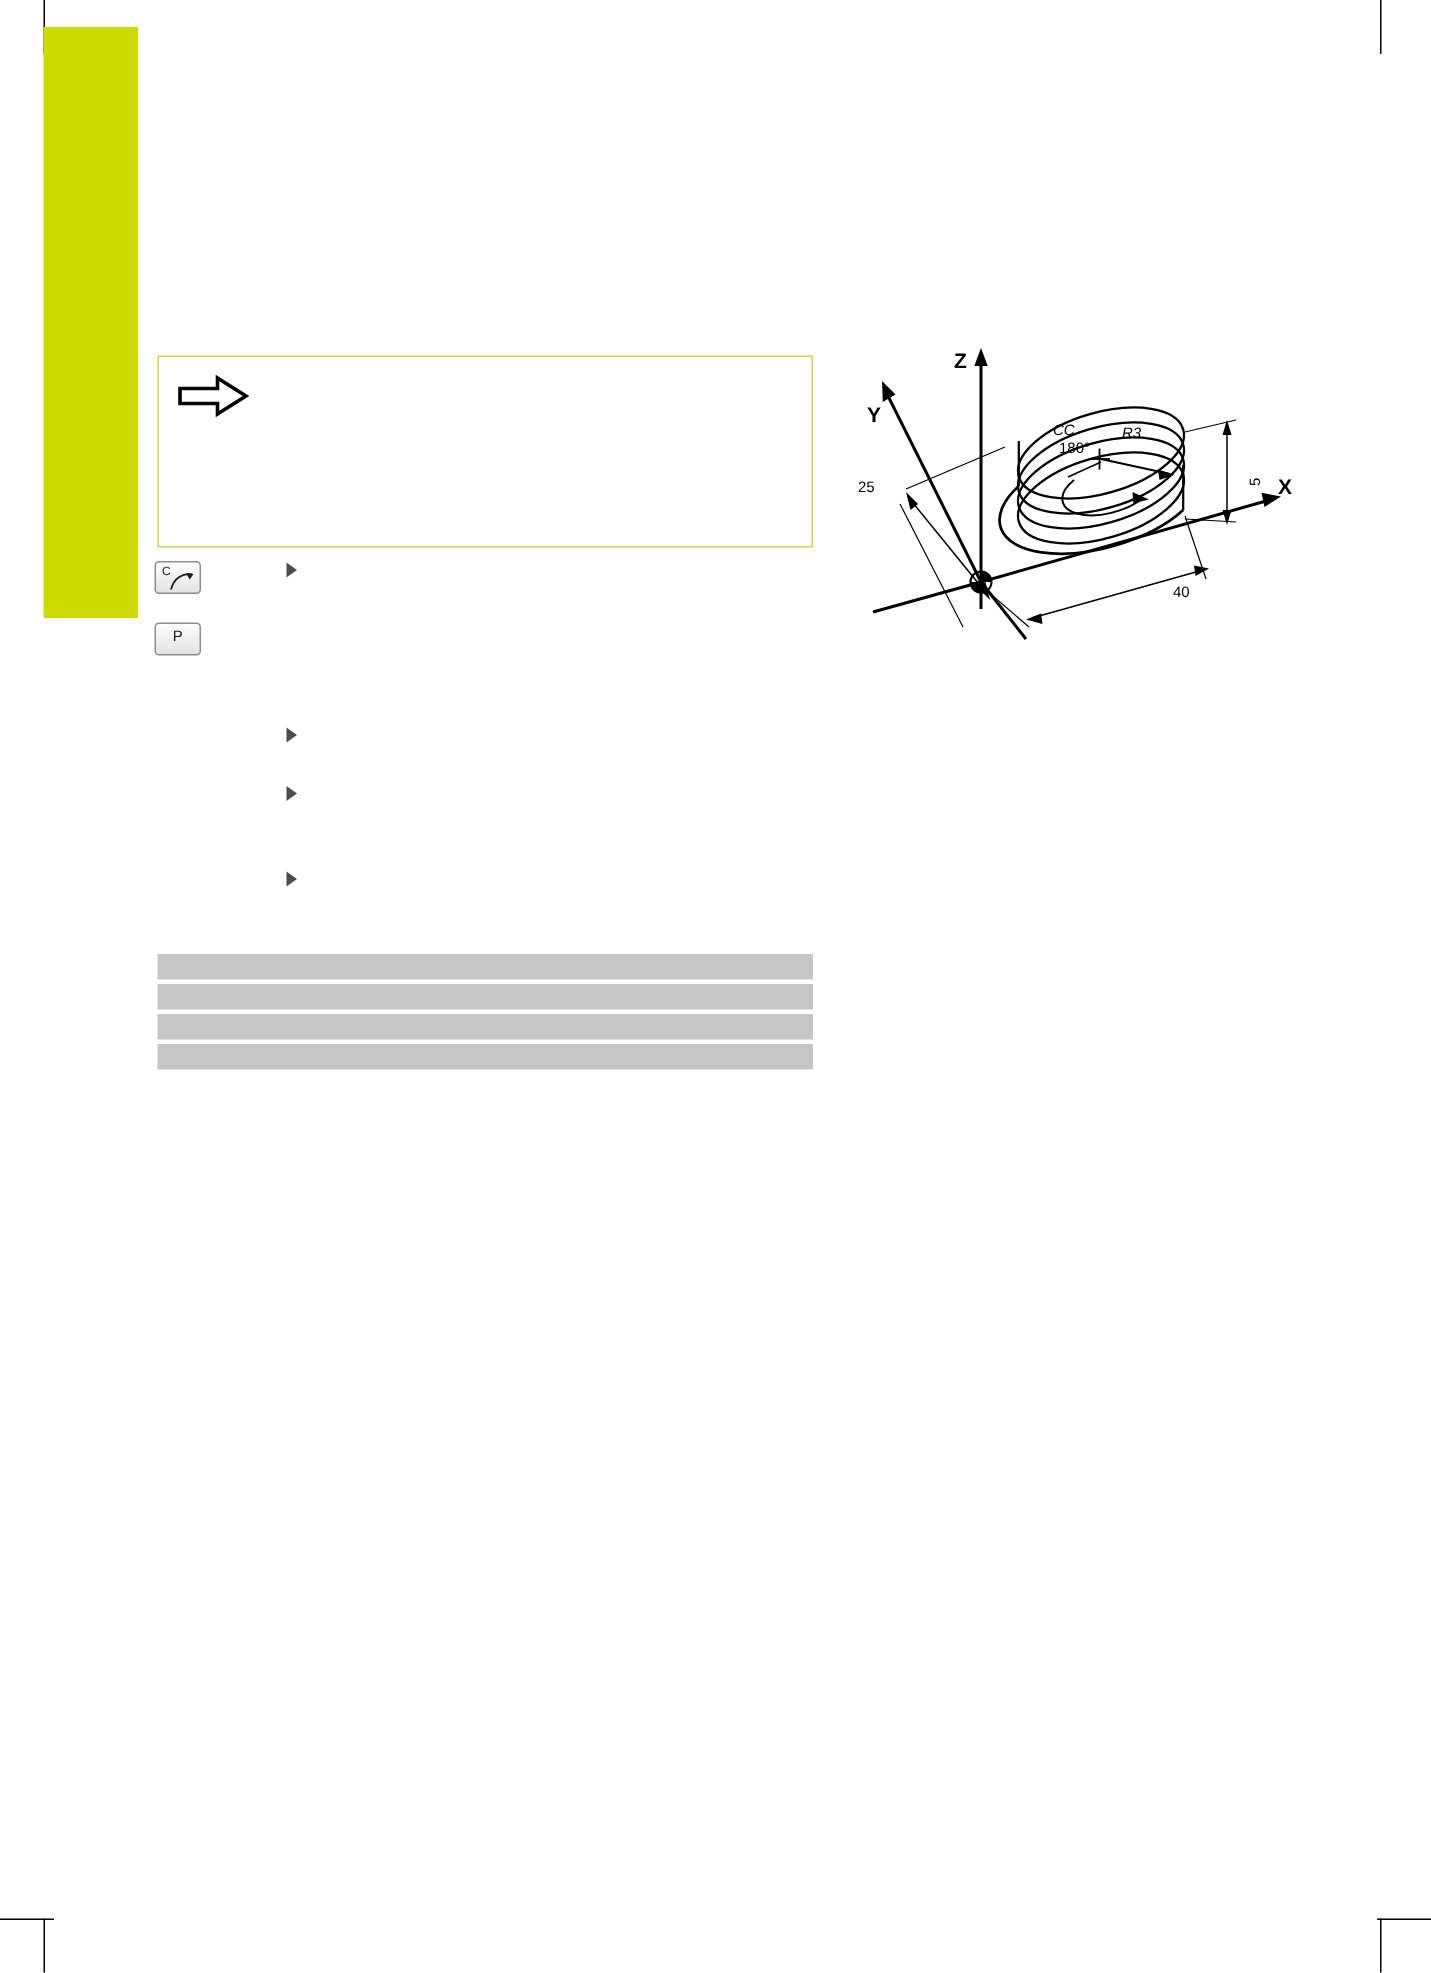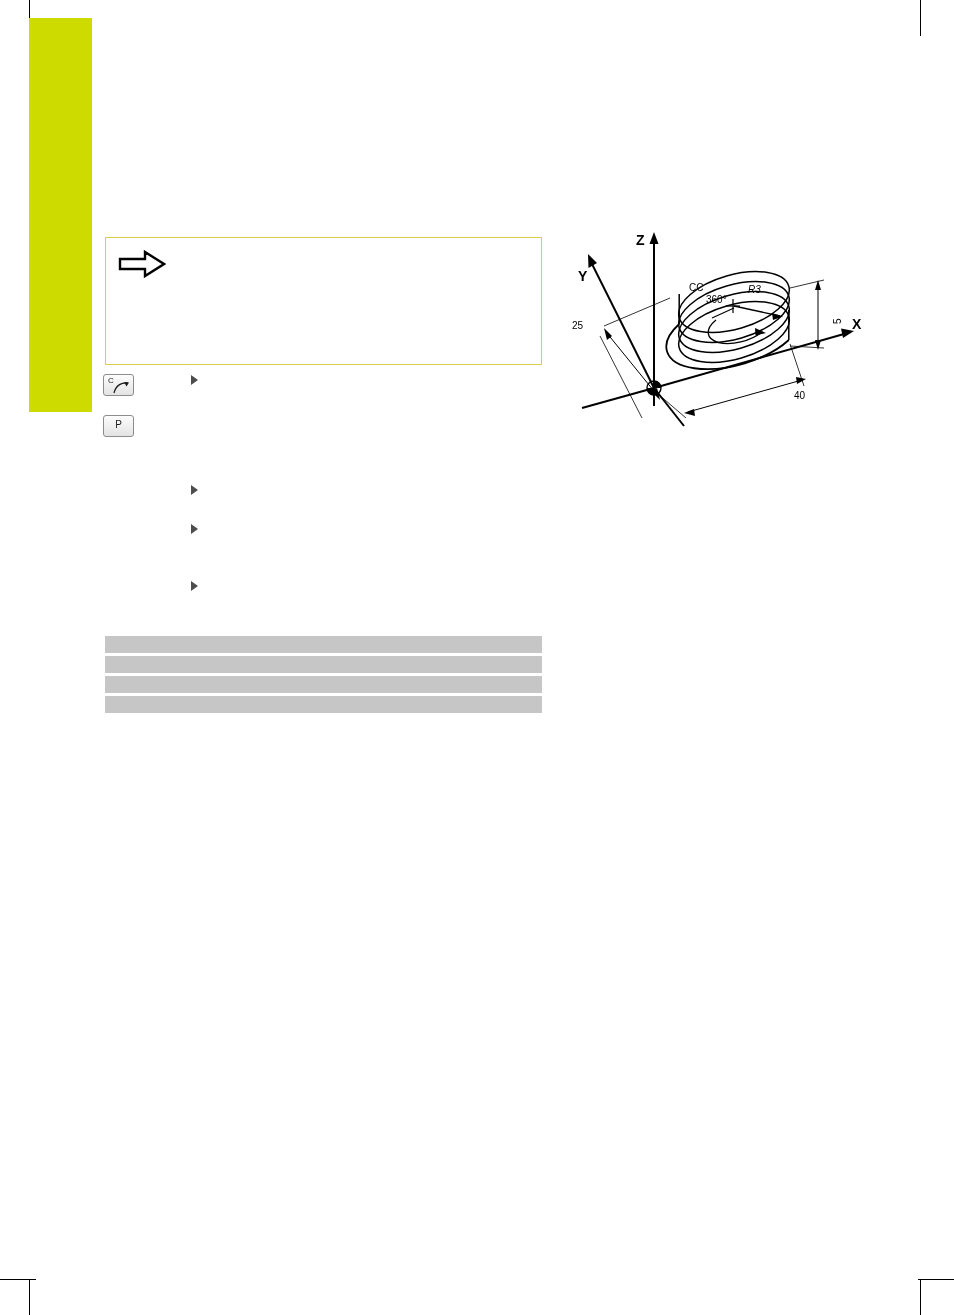--- a/index.html
+++ b/index.html
@@ -286,7 +286,7 @@
   <span class="fig-label bold" style="left:12px; top:40px;">Y</span>
   <span class="fig-label bold" style="left:286px; top:88px;">X</span>
 
-  <span class="fig-label small" style="left:123px; top:54px;">CC</span>
+  <span class="fig-label small" style="left:136px; top:54px;font-style:italic;">CC</span>
   <span class="fig-label small" style="left:182px; top:56px;font-style:italic;">R3</span>
   <span class="fig-label small" style="left:140px; top:66px;">360°</span>
   <span class="fig-label small rot" style="left:266px; top:96px;">5</span>

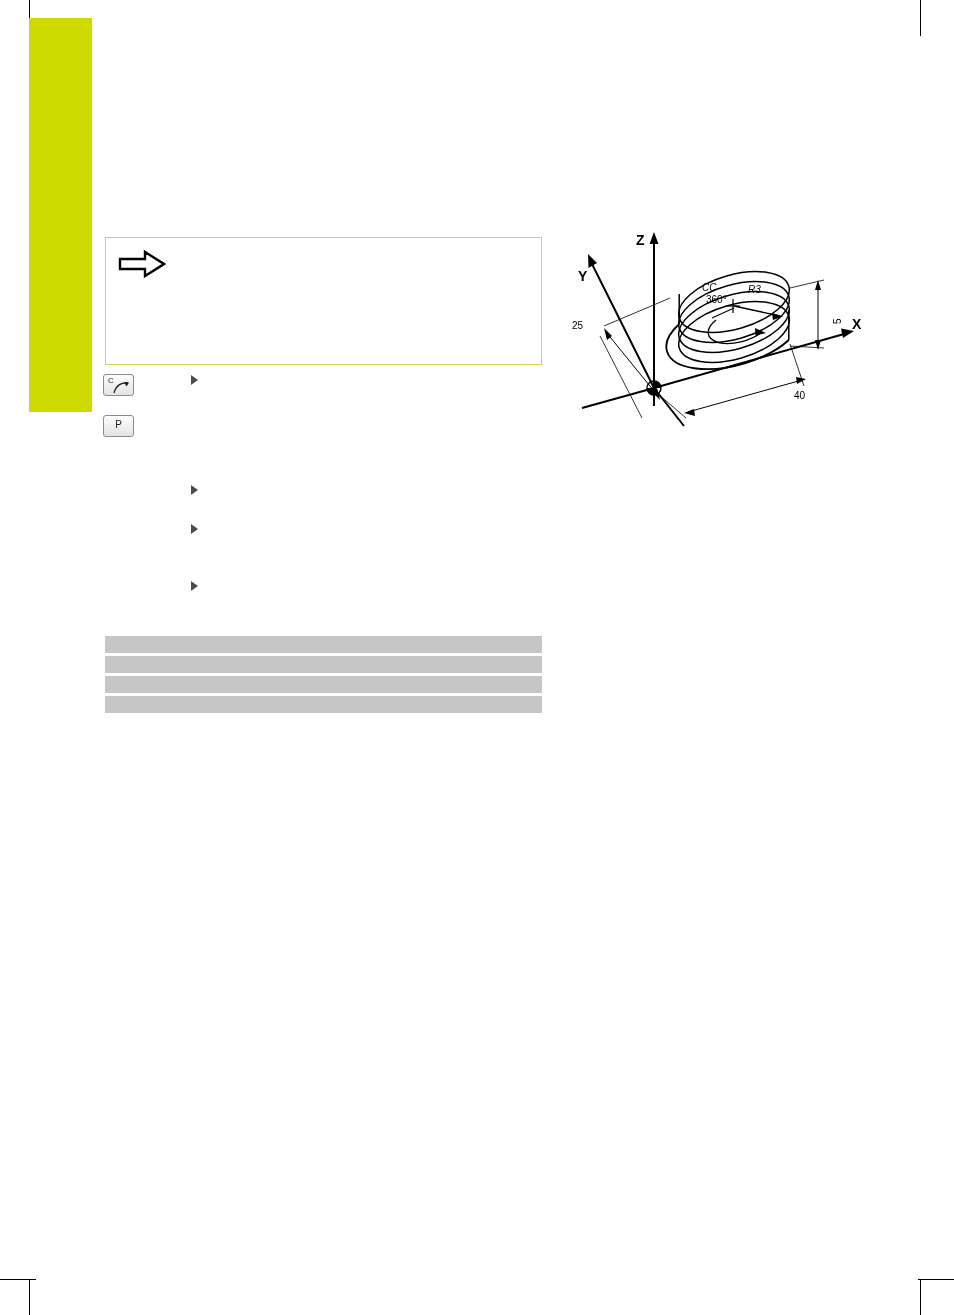--- a/index.html
+++ b/index.html
@@ -288,7 +288,7 @@
 
   <span class="fig-label small" style="left:136px; top:54px;font-style:italic;">CC</span>
   <span class="fig-label small" style="left:182px; top:56px;font-style:italic;">R3</span>
-  <span class="fig-label small" style="left:140px; top:66px;">360°</span>
+  <span class="fig-label small" style="left:140px; top:66px;">180°</span>
   <span class="fig-label small rot" style="left:266px; top:96px;">5</span>
   <span class="fig-label small" style="left:6px; top:92px;text-align:center;">25</span>
   <span class="fig-label small" style="left:216px; top:162px;margin-left:12px;">40</span>

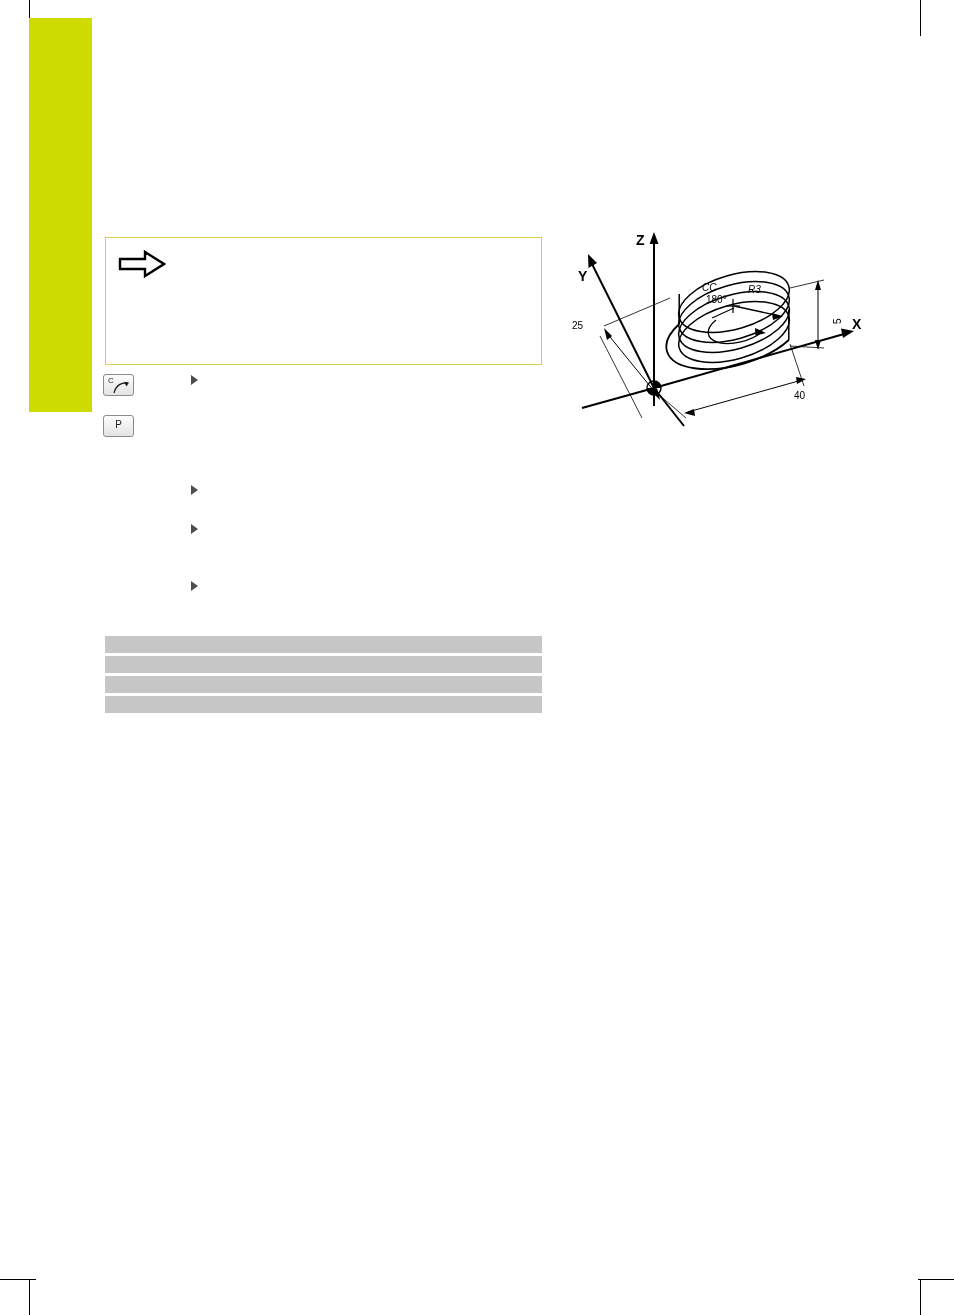--- a/index.html
+++ b/index.html
@@ -291,7 +291,7 @@
   <span class="fig-label small" style="left:140px; top:66px;">180°</span>
   <span class="fig-label small rot" style="left:266px; top:96px;">5</span>
   <span class="fig-label small" style="left:6px; top:92px;text-align:center;">25</span>
-  <span class="fig-label small" style="left:216px; top:162px;margin-left:12px;">40</span>
+  <span class="fig-label small" style="left:216px; top:162px;">40</span>
 </div>
 
 </body></html>

